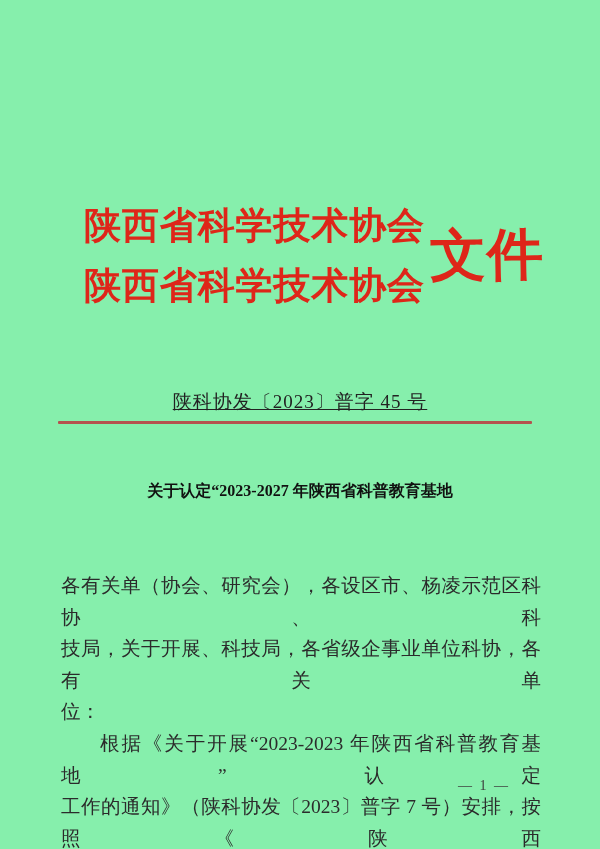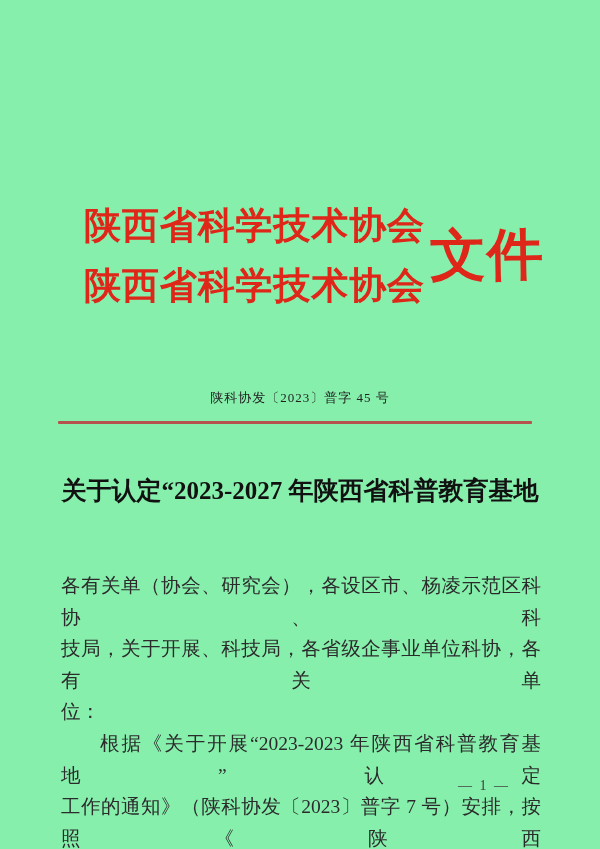--- a/index.html
+++ b/index.html
@@ -52,9 +52,10 @@
     top:389px;left:0;
     width:600px;
     text-align:center;
-    font-size:13px;
+    font-size:19px;
     letter-spacing:1px;
     color:#222222;
+    text-decoration:underline;
   }
   
   .red-rule{

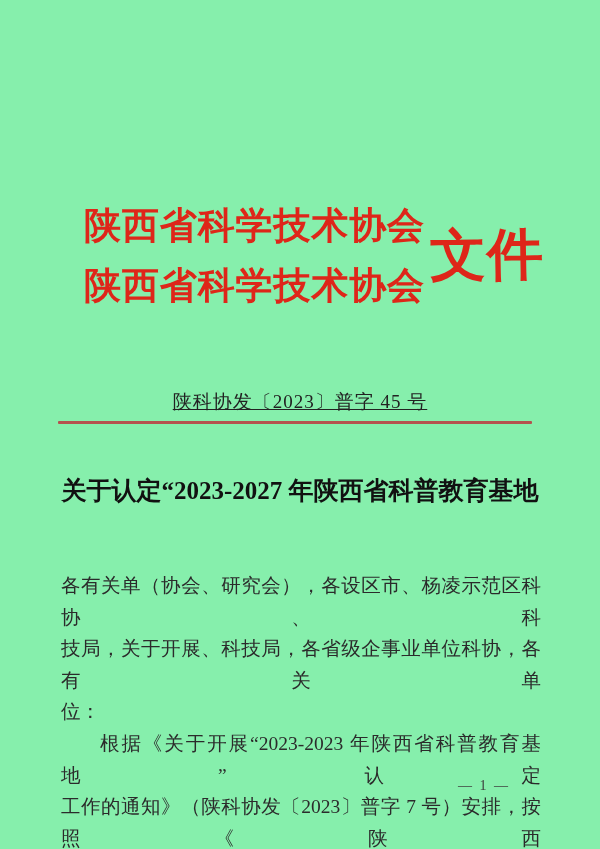--- a/index.html
+++ b/index.html
@@ -71,7 +71,7 @@
     top:474px;left:30px;
     width:540px;
     text-align:center;
-    font-size:25px;
+    font-size:16px;
     line-height:33px;
     font-weight:bold;
     color:#111111;

